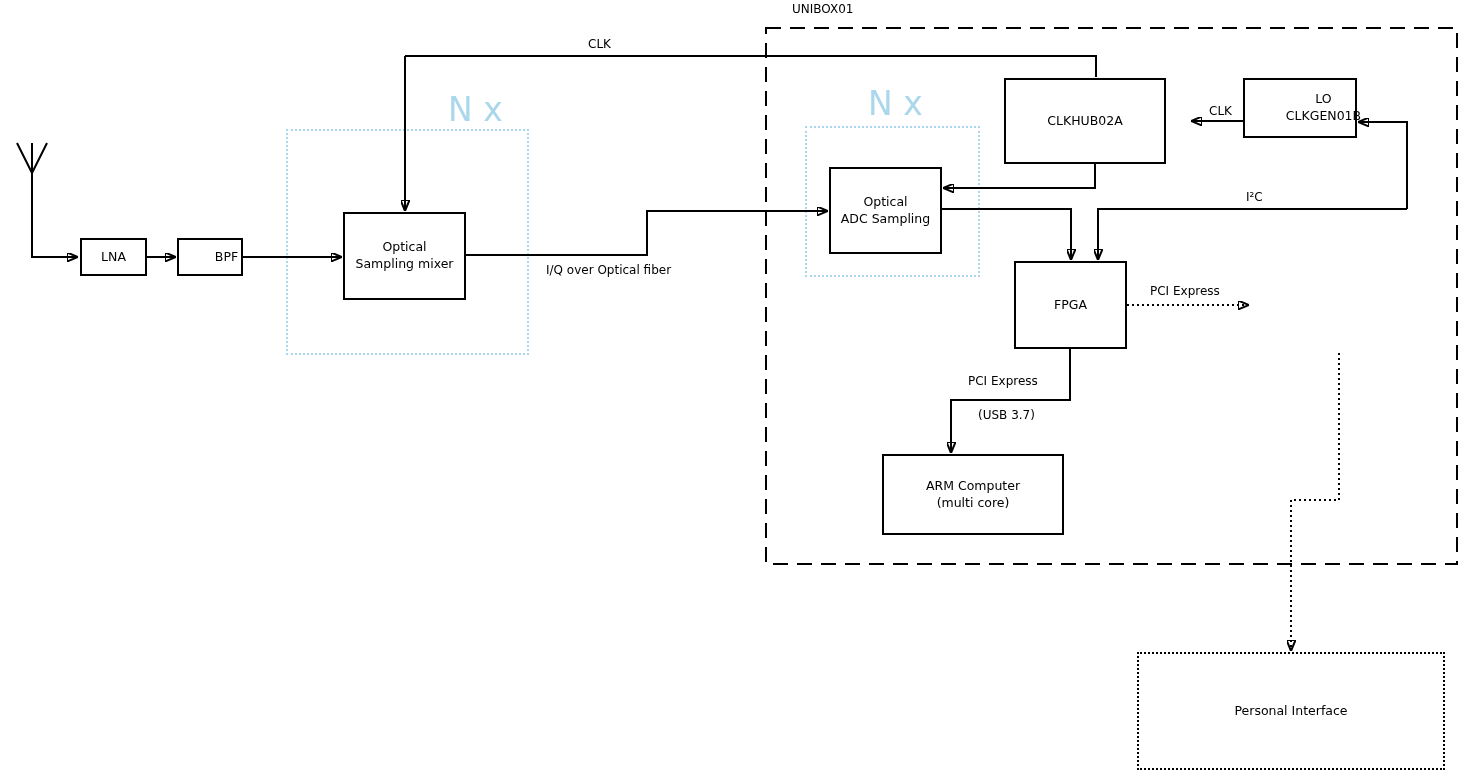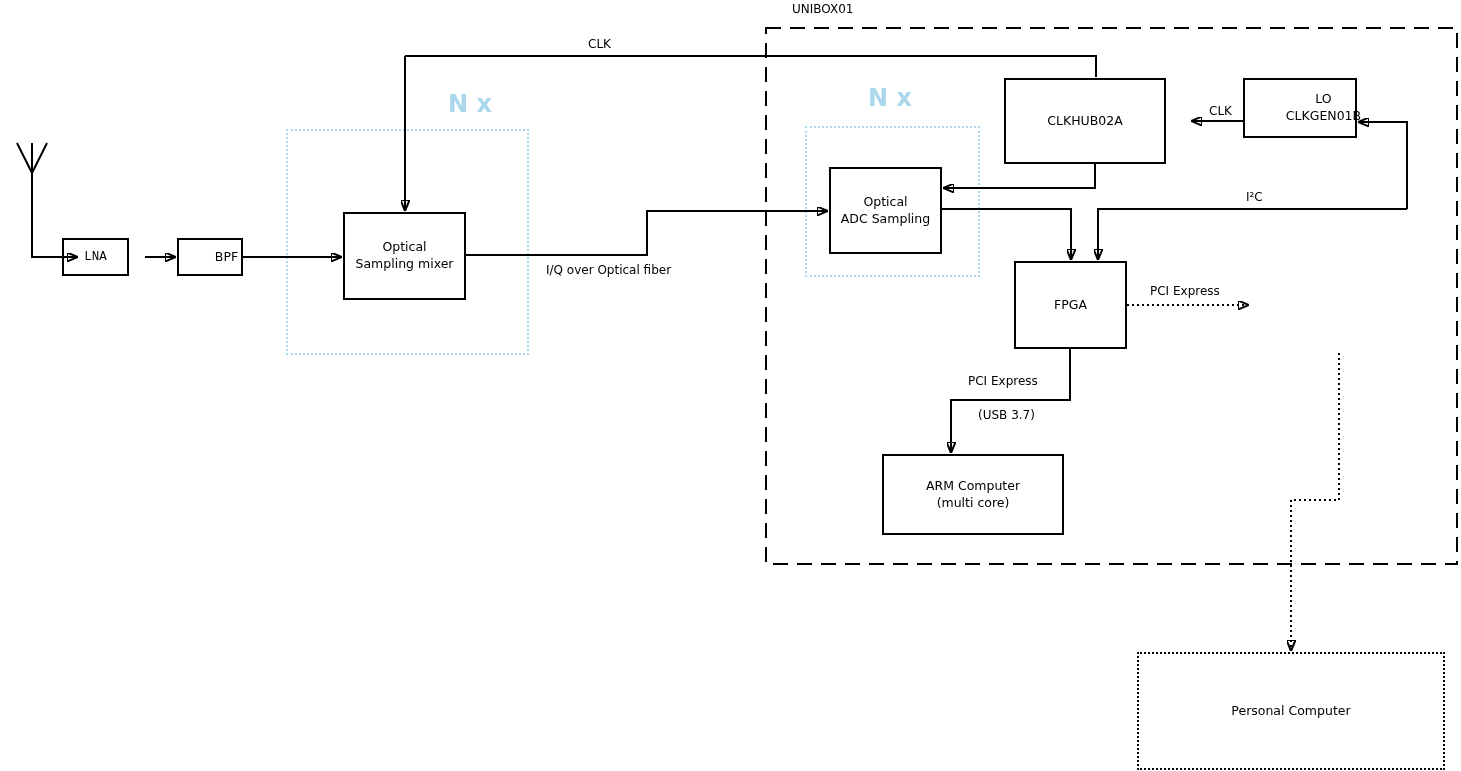--- a/index.html
+++ b/index.html
@@ -32,10 +32,9 @@
   .nx {
     position:absolute;
     color:#aad7eb;
-    font-size:24px;
+    font-size:33px;
     white-space:nowrap;
     z-index:1;
-    font-weight:bold;
   }
   .lbl {
     position:absolute;

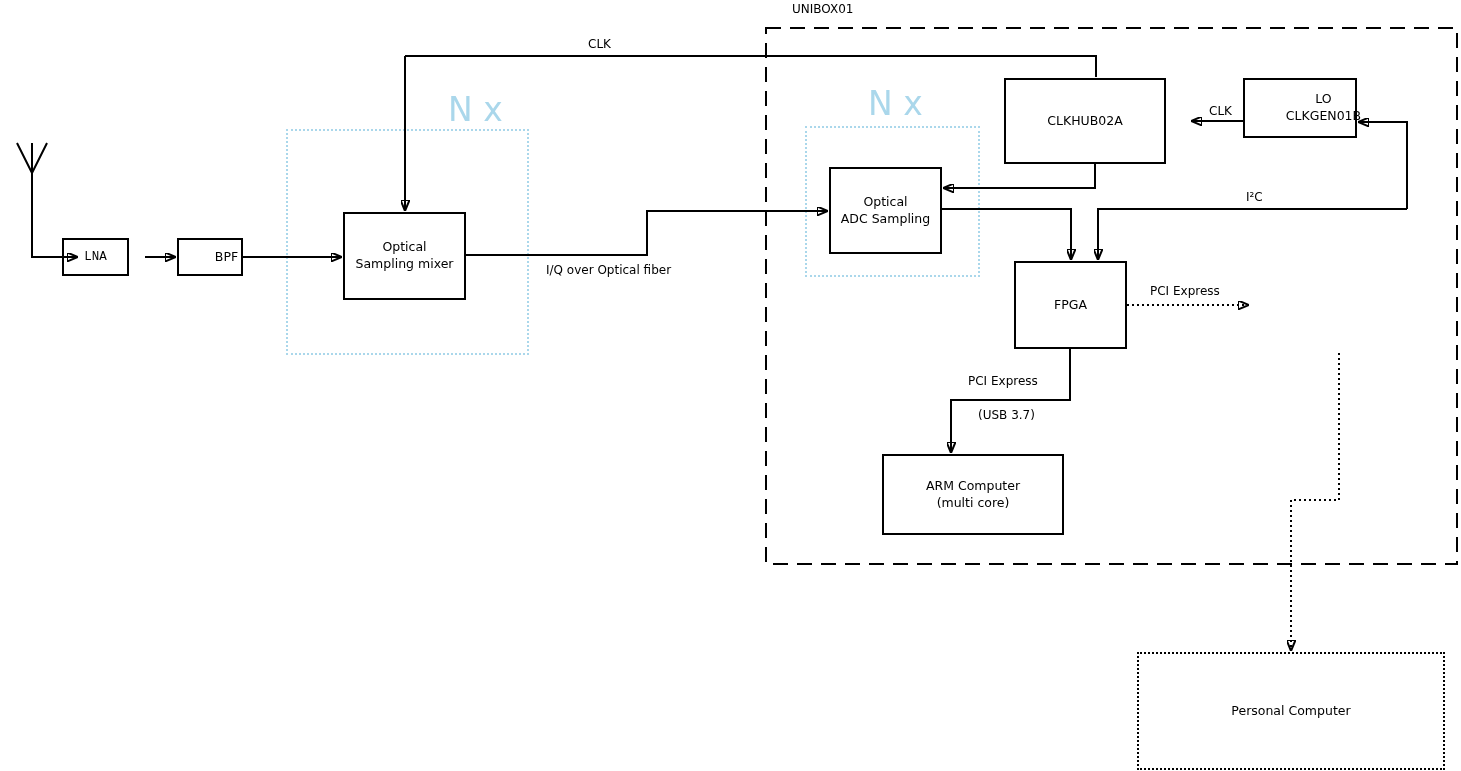--- a/index.html
+++ b/index.html
@@ -66,7 +66,7 @@
   <div class="nx" style="left:868px; top:84px;">N x</div>
   <div class="bluebox" style="left:805px; top:126px; width:175px; height:151px;"></div>
 
-  <div class="node" style="left:62px; top:238px; width:67px; height:38px;font-family:Liberation Mono, monospace;">
+  <div class="node" style="left:80px; top:238px; width:67px; height:38px;">
     <span>LNA</span>
   </div>
 

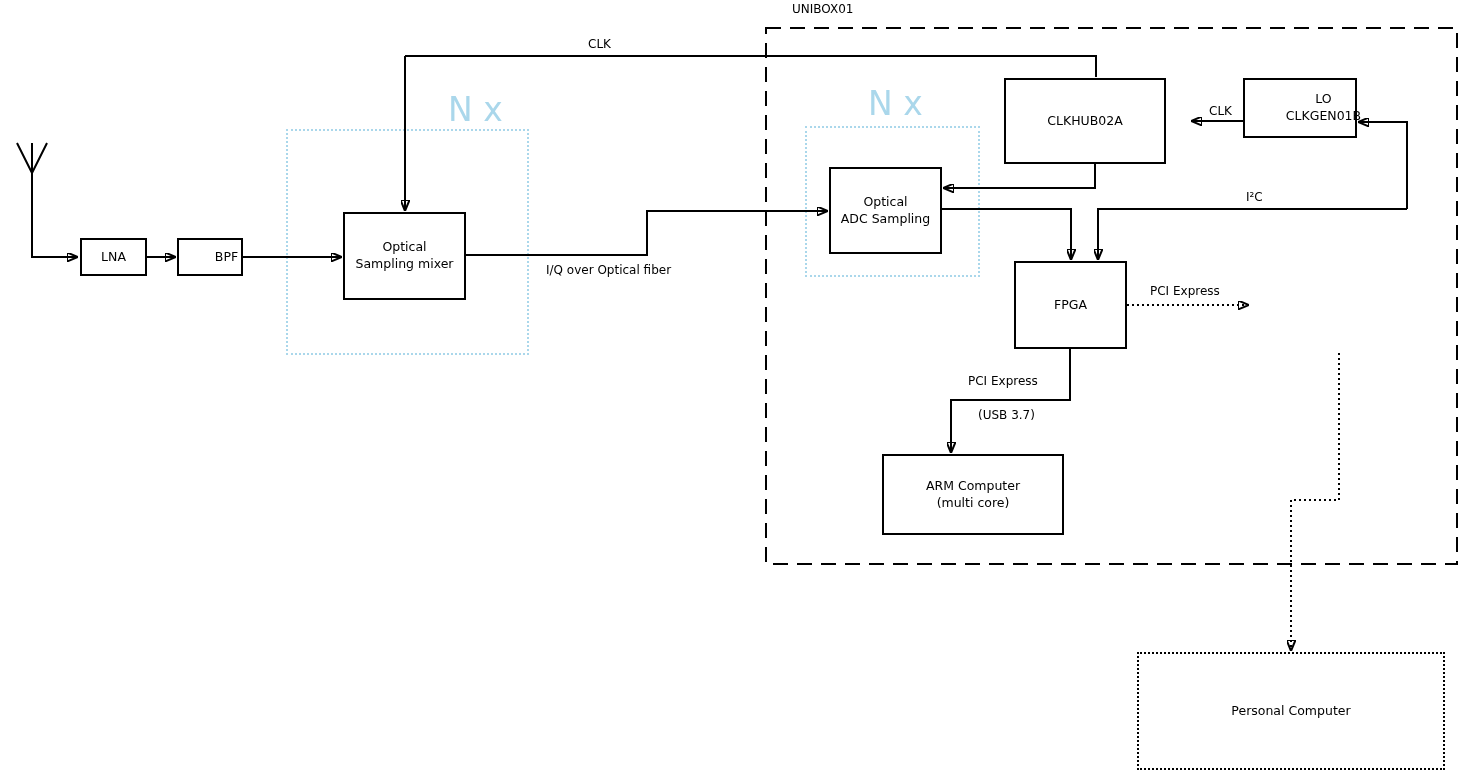--- a/index.html
+++ b/index.html
@@ -104,7 +104,7 @@
   </div>
 
   <div class="node dotted" style="left:1137px; top:652px; width:308px; height:118px;">
-    <span>Personal Computer</span>
+    <span>Personal Interface</span>
   </div>
 
   <svg class="wires" viewBox="0 0 1461 771" xmlns="http://www.w3.org/2000/svg">

